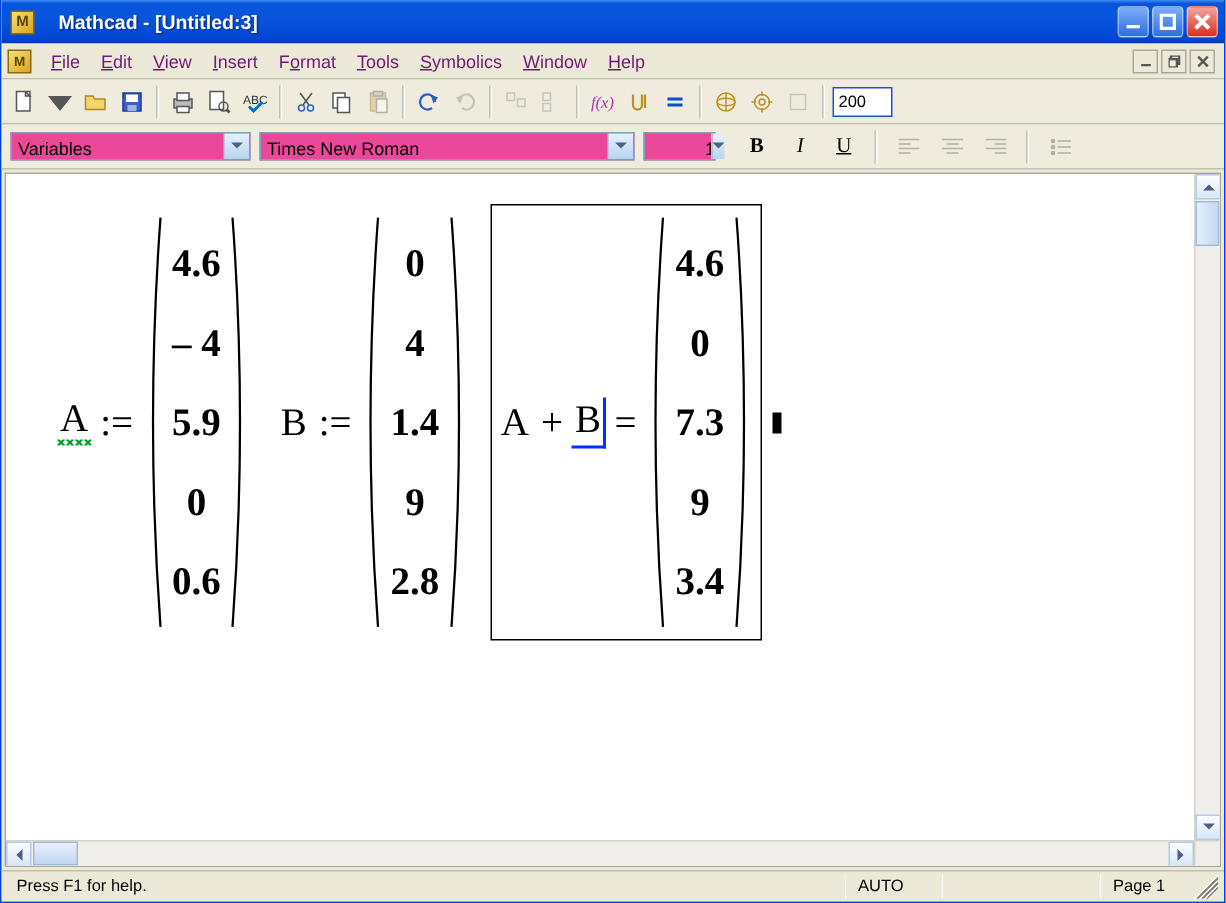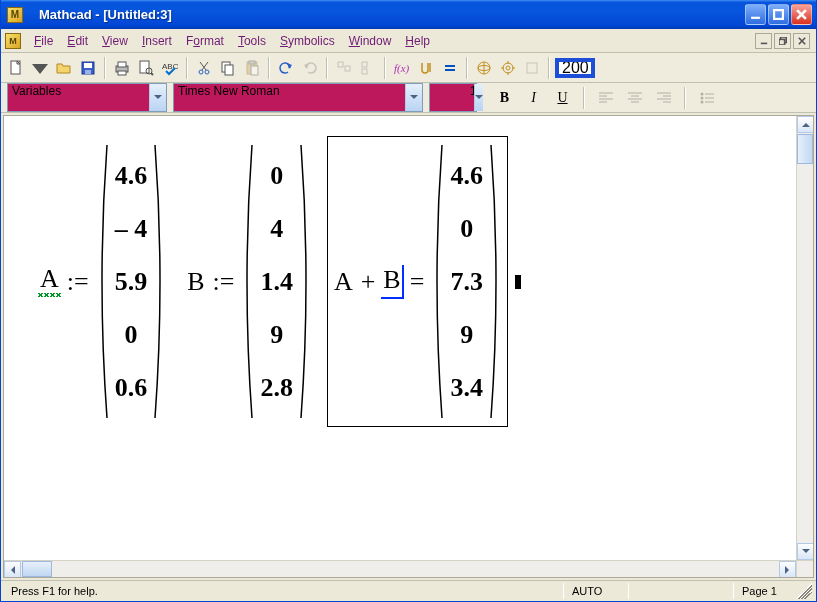--- a/index.html
+++ b/index.html
@@ -118,9 +118,9 @@
   }
   .zoom-box {
     width: 40px; height: 20px;
-    border: 4px solid #1d4ed8;
+    border: 1px solid #1d4ed8;
     background: #fff;
-    font-size: 16px;
+    font-size: 11px;
     padding: 0 3px;
     display: flex; align-items: center;
     overflow: hidden;

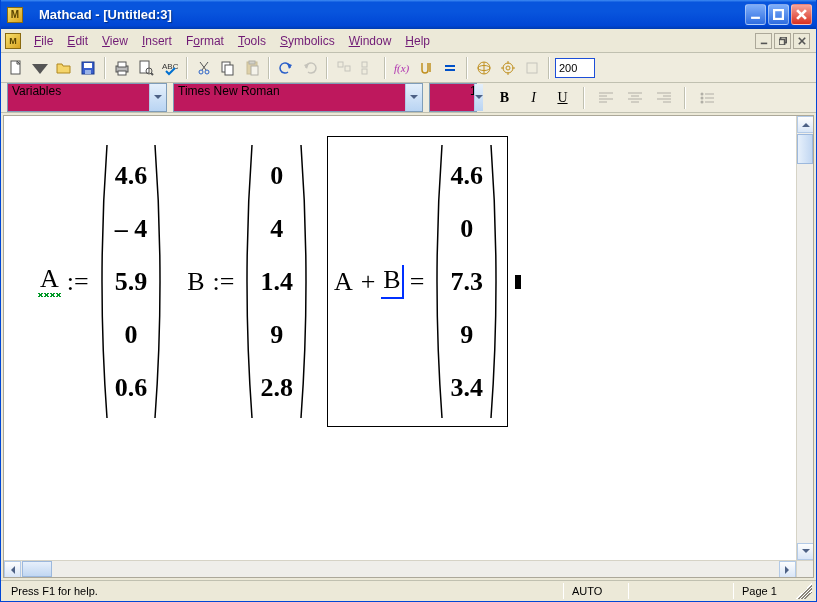--- a/index.html
+++ b/index.html
@@ -137,11 +137,11 @@
     gap: 6px;
   }
   .combo {
-    height: 29px;
+    height: 19px;
     border: 1px solid #7f9db9;
-    background: #be185d;
-    display: flex;
-    align-items: flex-start;
+    background: #ec4899;
+    display: flex;
+    align-items: flex-end;
     font-size: 12px;
     position: relative;
   }

